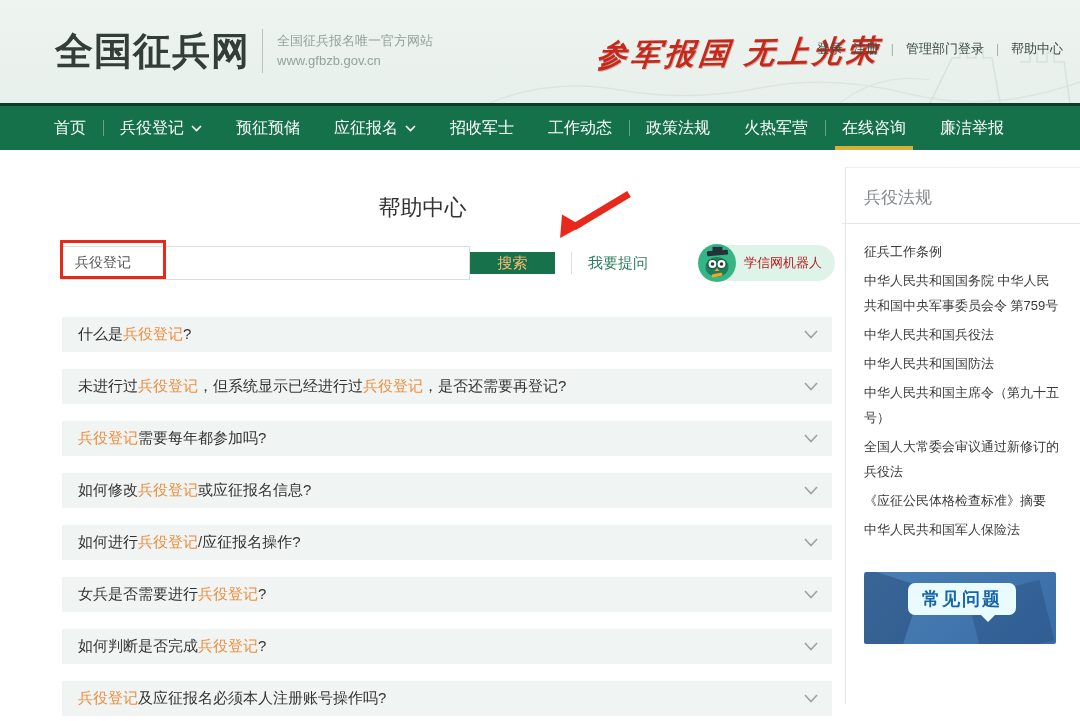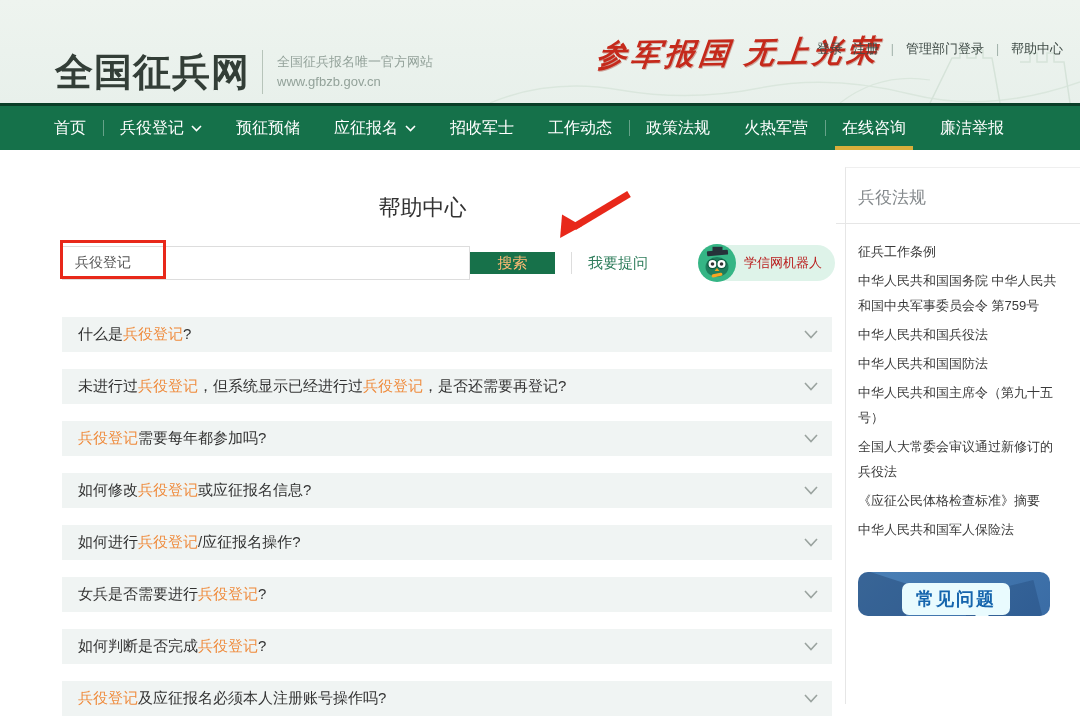--- a/index.html
+++ b/index.html
@@ -9,7 +9,7 @@
   
   .site-header{position:relative;height:103px;background:linear-gradient(180deg,#eef4ef 0%,#e8f0eb 100%);overflow:hidden;}
   .header-deco{position:absolute;right:0;top:0;opacity:.55;pointer-events:none;}
-  .logo-row{position:absolute;left:55px;top:27px;display:flex;align-items:center;margin-top:21px;}
+  .logo-row{position:absolute;left:55px;top:27px;display:flex;align-items:center;}
   .logo{font-family:"Liberation Serif","DejaVu Serif",serif;font-size:38px;font-weight:700;
         color:#333e37;letter-spacing:1px;line-height:48px;}
   .logo-divider{width:1px;height:44px;background:#b7c4ba;margin:0 14px 0 12px;}

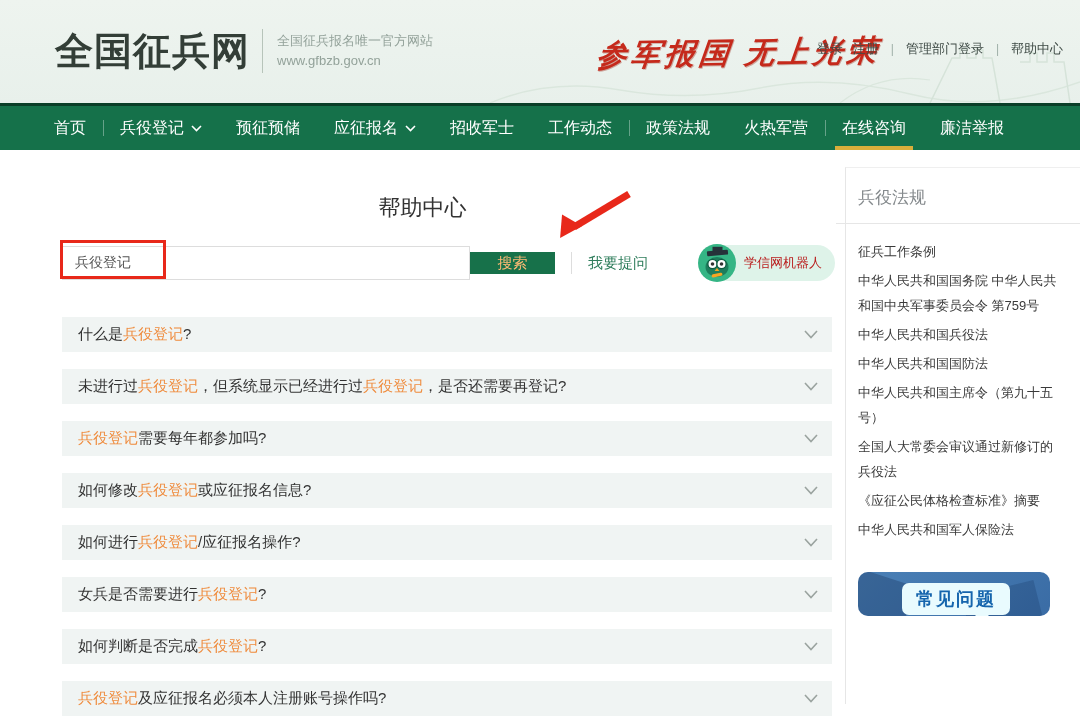--- a/index.html
+++ b/index.html
@@ -52,7 +52,7 @@
   .faq-caret{display:flex;align-items:center;}
 
   
-  .sidebar{flex:1;border-left:1px solid #e6e6e6;border-top:1px solid #efefef;padding:0 18px 0 12px;}
+  .sidebar{flex:1;border-left:1px solid #e6e6e6;border-top:1px solid #efefef;padding:0 18px 0 18px;}
   .sidebar-title{margin-top:18px;font-size:17px;color:#84898c;}
   .sidebar-divider{height:1px;background:#e6e6e6;margin:14px -18px 0 -22px;}
   .sidebar-links{margin-top:15px;}

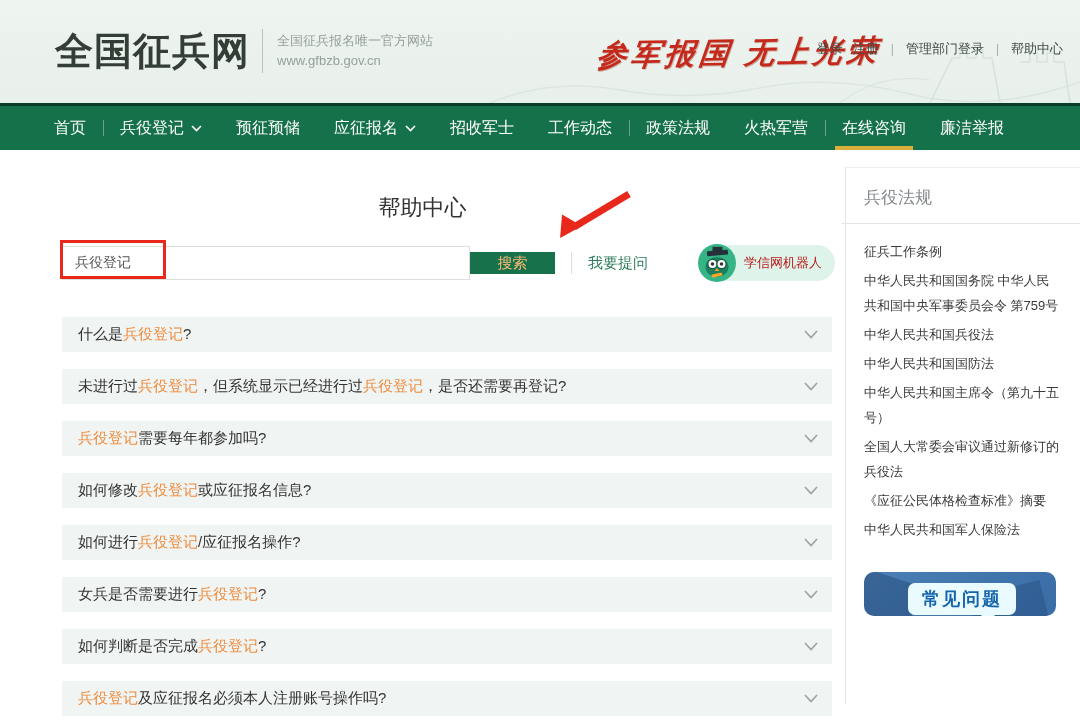--- a/index.html
+++ b/index.html
@@ -57,7 +57,7 @@
   .sidebar-divider{height:1px;background:#e6e6e6;margin:14px -18px 0 -22px;}
   .sidebar-links{margin-top:15px;}
   .sidebar-link{font-size:13px;color:#3a3a3a;line-height:25px;margin-bottom:4px;cursor:pointer;}
-  .banner{position:relative;margin-top:30px;width:192px;height:44px;border-radius:10px;overflow:hidden;cursor:pointer;
+  .banner{position:relative;margin-top:30px;width:192px;height:72px;border-radius:2px;overflow:hidden;cursor:pointer;
         background:linear-gradient(135deg,#4a80b6 0%,#3a6ca5 100%);}
   .banner::before{content:"";position:absolute;left:-10px;top:4px;width:58px;height:72px;
         background:rgba(15,40,80,.30);transform:rotate(18deg);}

